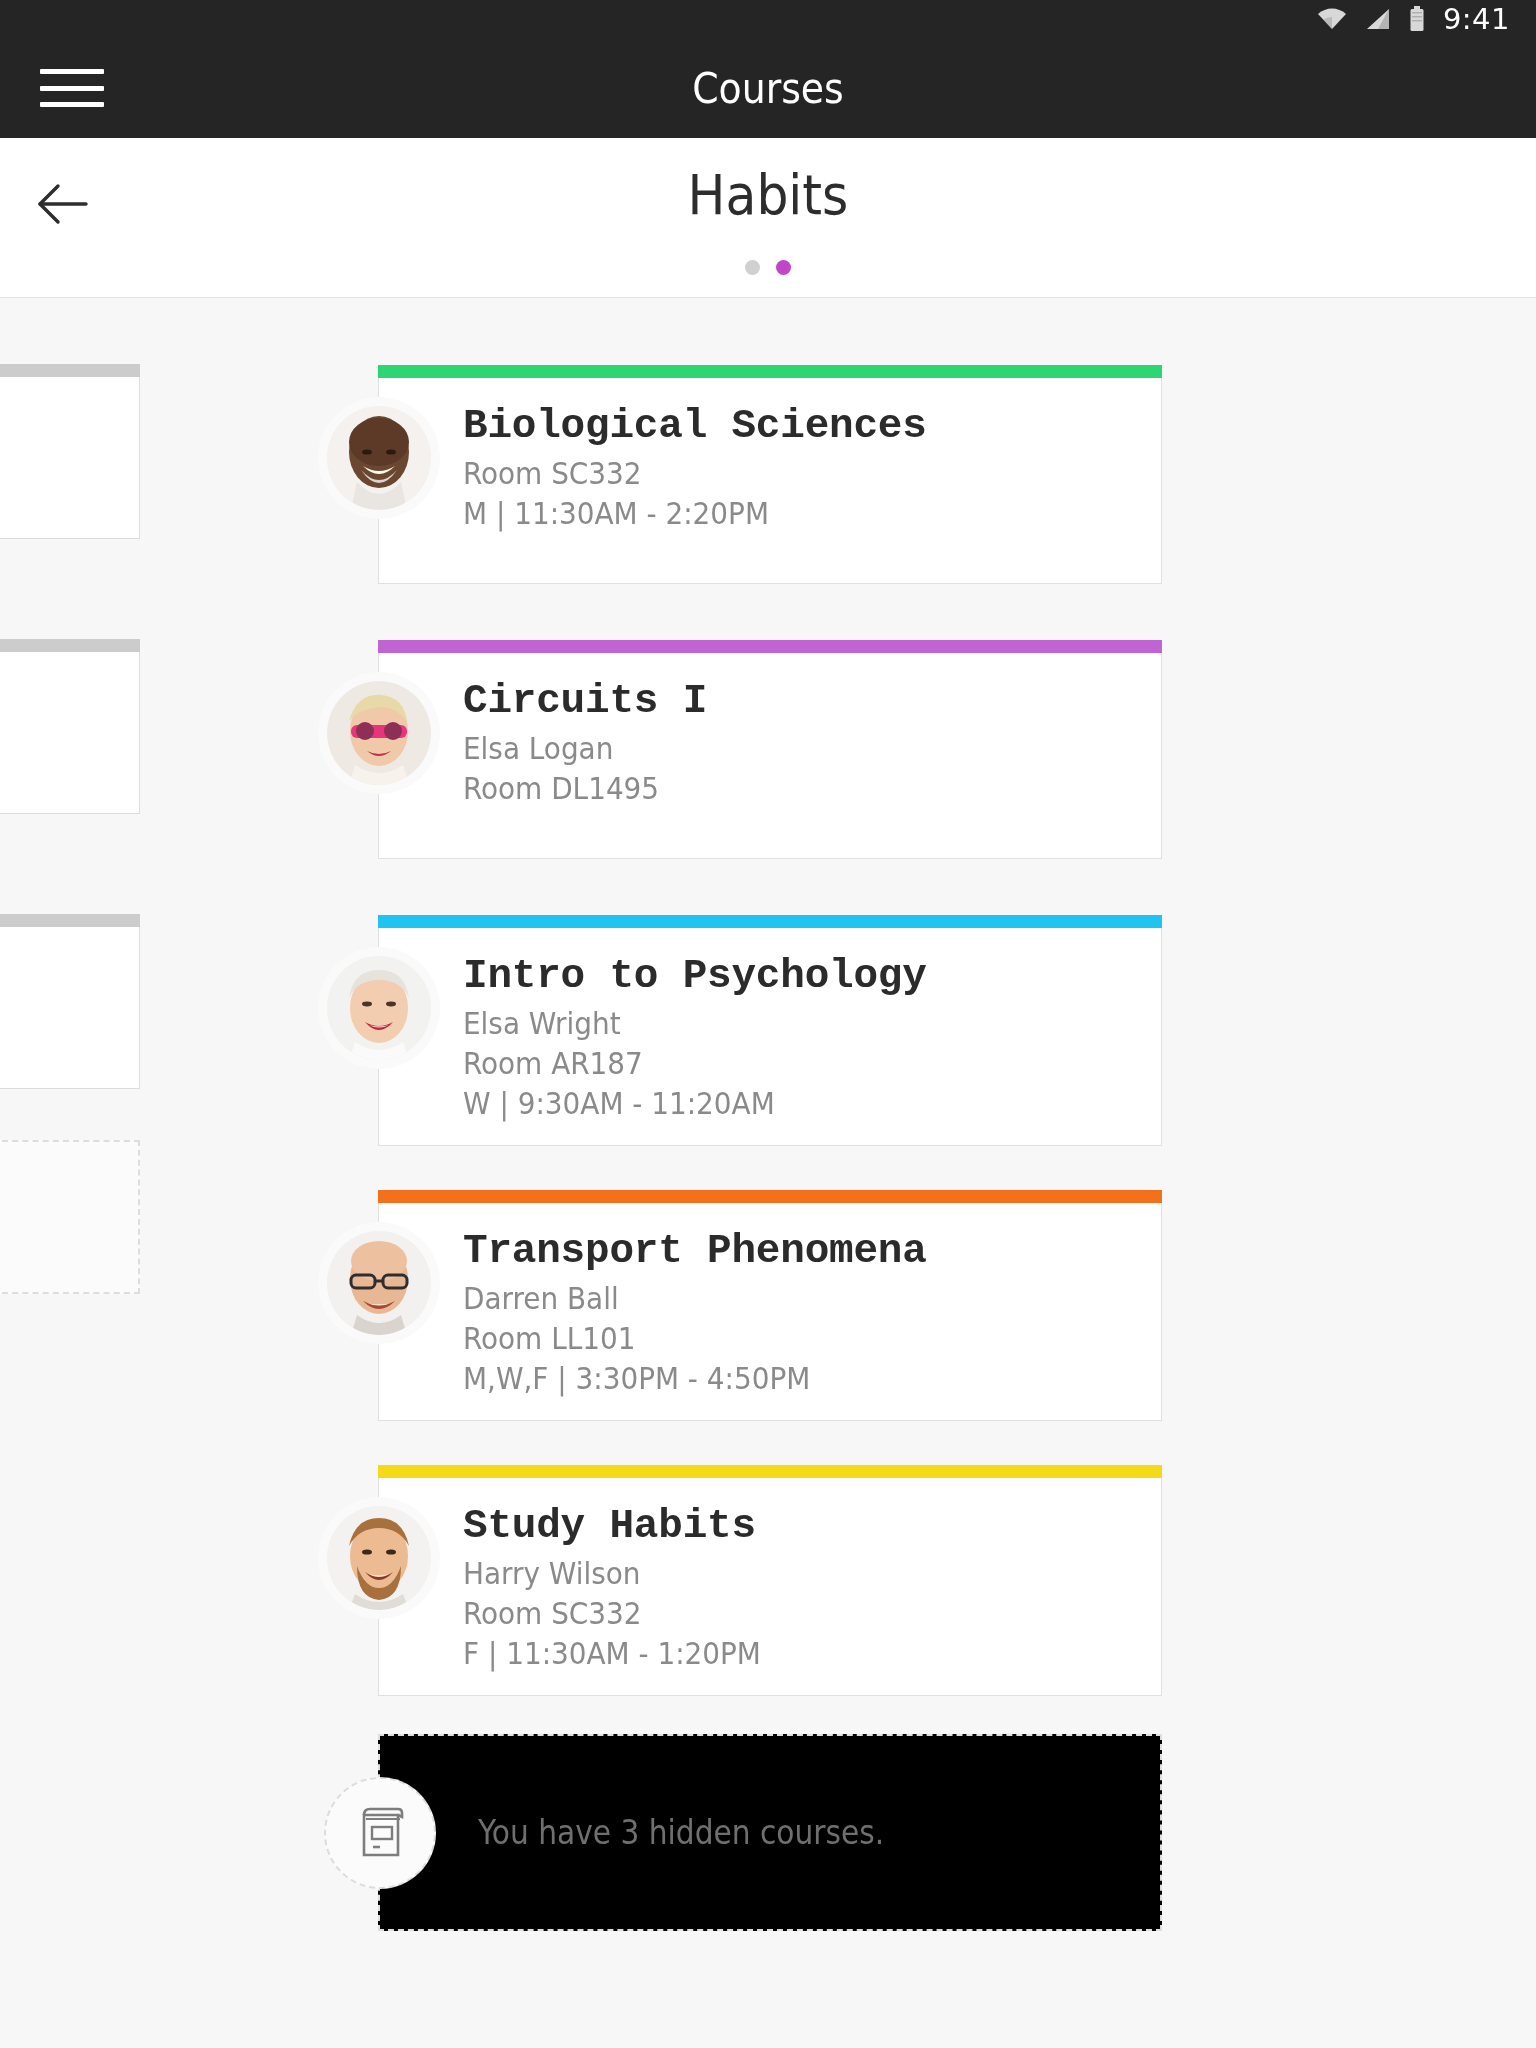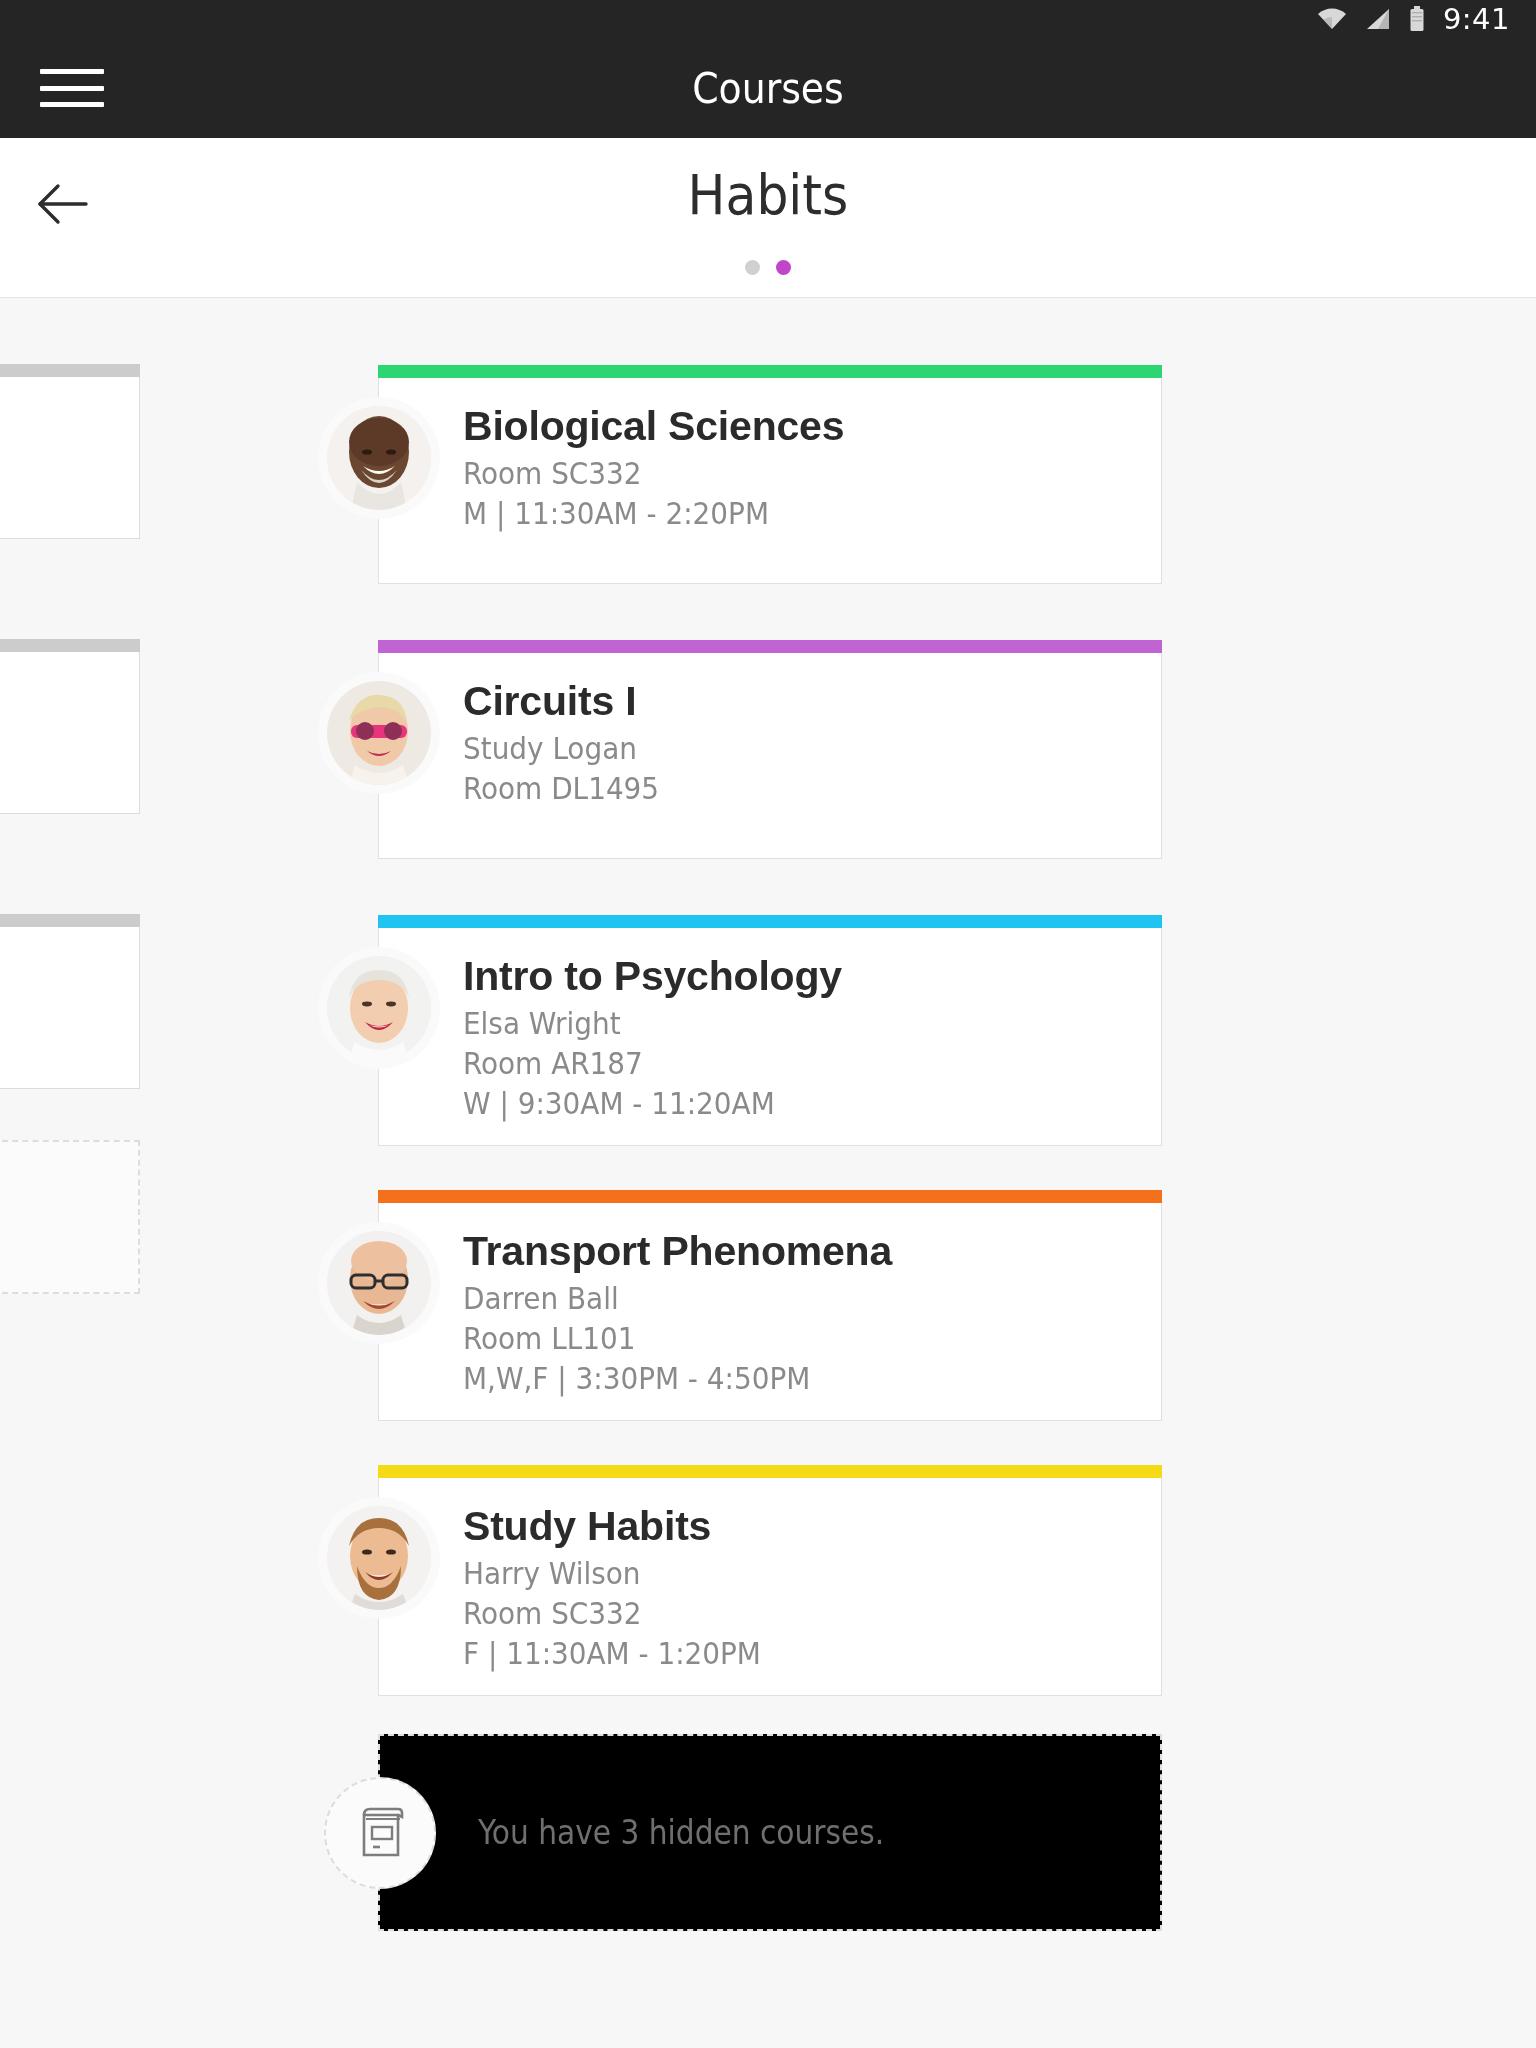--- a/index.html
+++ b/index.html
@@ -104,7 +104,7 @@
   .course-title{
     font-size:41px; font-weight:700; color:#2b2b2b;
     line-height:1.08; letter-spacing:-0.2px;
-    font-family:Liberation Sans, sans-serif;
+    font-family:Liberation Mono, monospace;
     margin-bottom:6px;
   }
   .course-meta{

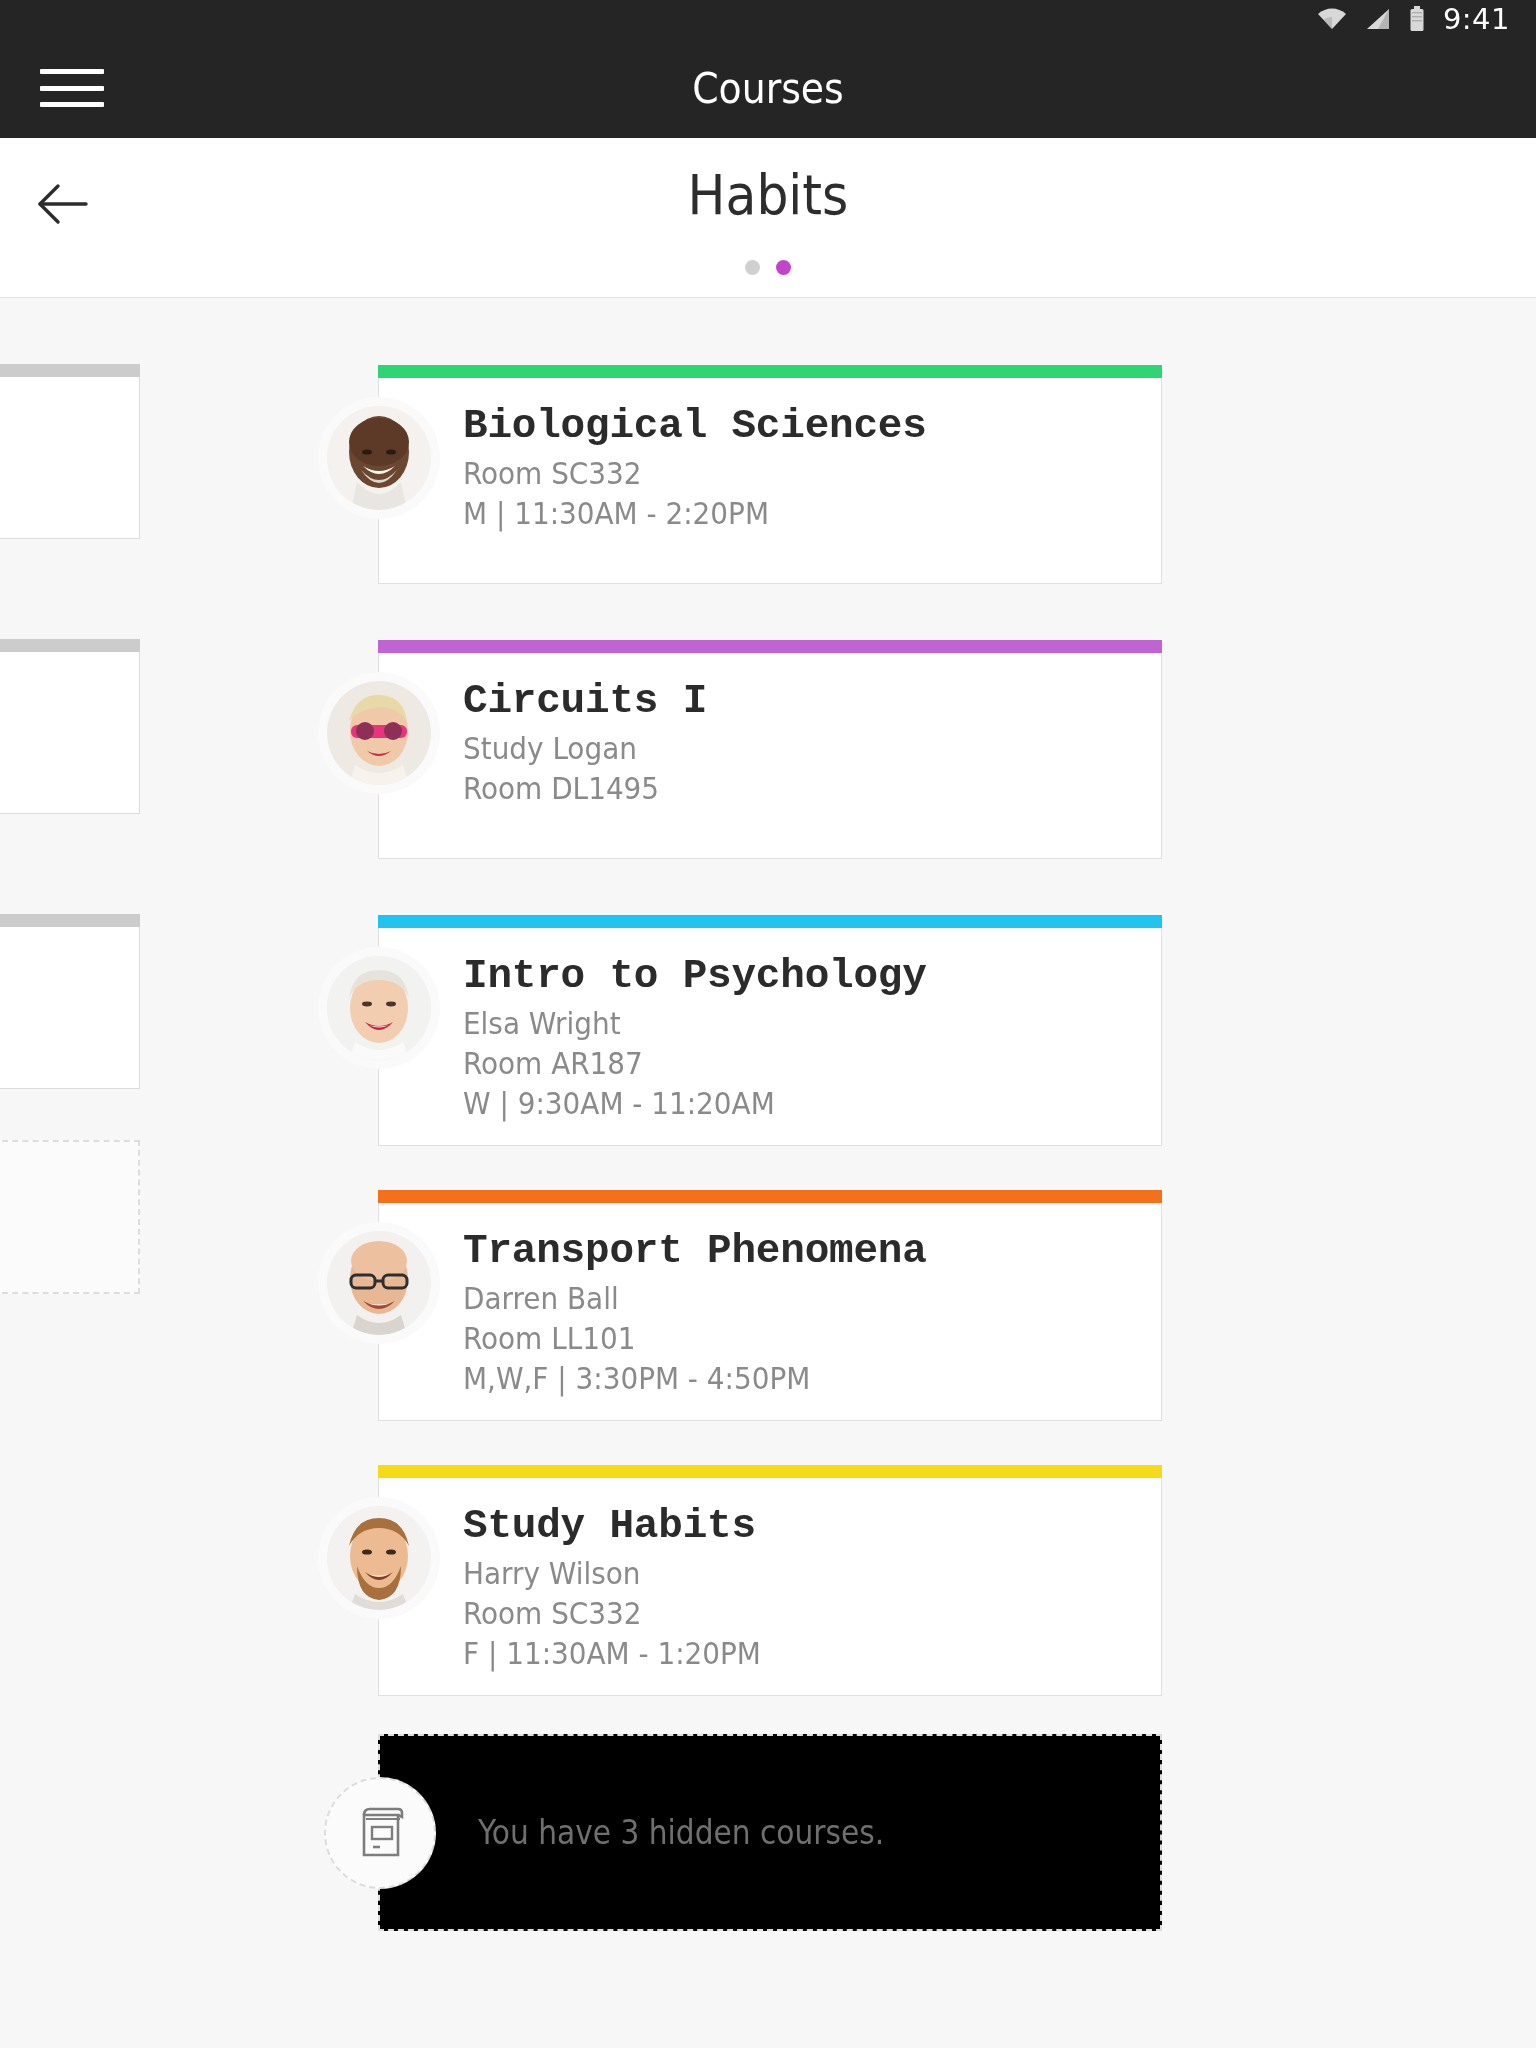--- a/index.html
+++ b/index.html
@@ -253,7 +253,7 @@
             </svg>
           </div>
           <div class="course-title">Circuits I</div>
-          <div class="course-meta">Study Logan</div>
+          <div class="course-meta">Elsa Logan</div>
           <div class="course-meta">Room DL1495</div>
         </div>
       </div>

